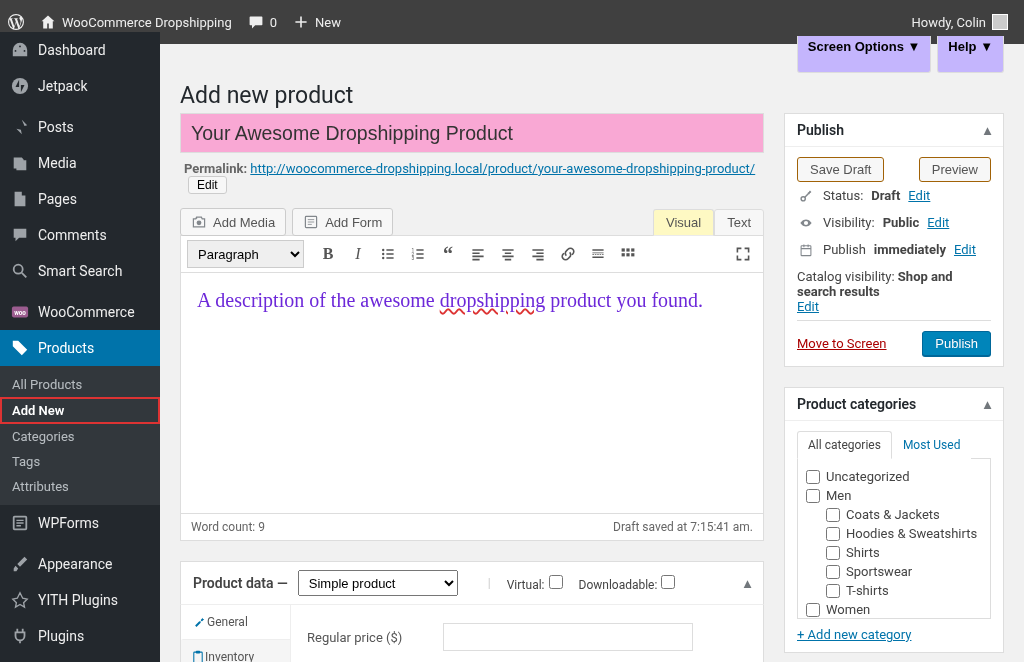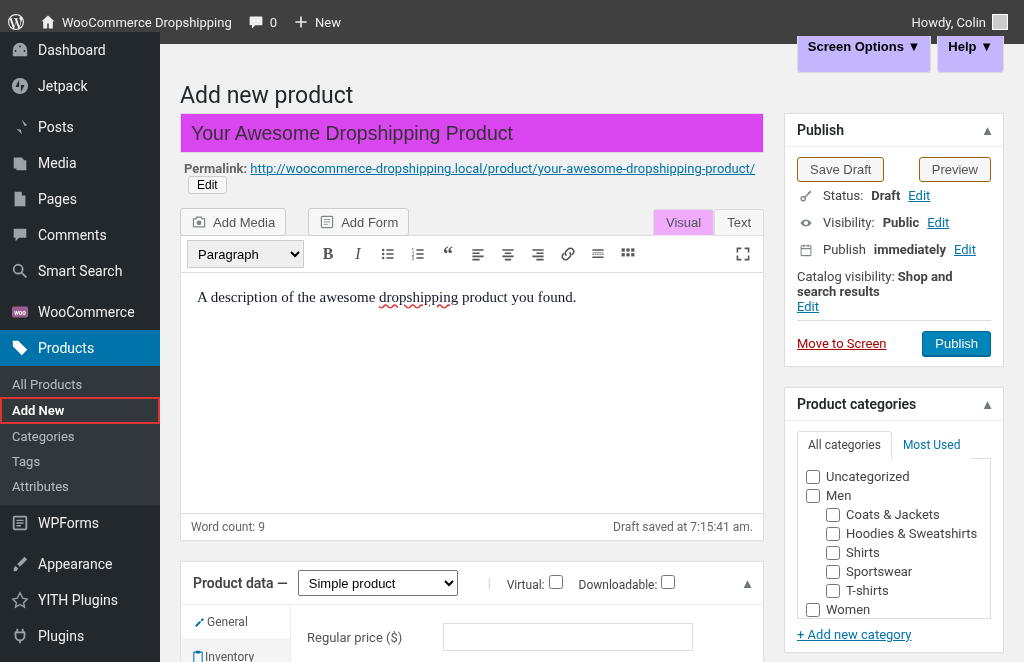--- a/index.html
+++ b/index.html
@@ -37,7 +37,7 @@
 .side { width: 220px; }
 
 
-#titlewrap input { width: 100%; padding: 6px 10px; font-size: 1.5em; height: 40px; border: 1px solid #ddd; background: #d946ef; color: #333; }
+#titlewrap input { width: 100%; padding: 6px 10px; font-size: 1.5em; height: 40px; border: 1px solid #ddd; background: #f9a8d4; color: #333; }
 .permalink { padding: 8px 4px 14px; font-size: 13px; color: #666; }
 .permalink a { color: #0073aa; text-decoration: underline; }
 .perm-btn { background: #f7f7f7; border: 1px solid #ccc; padding: 1px 8px; font-size: 12px; border-radius: 3px; cursor: pointer; margin-left: 4px; }

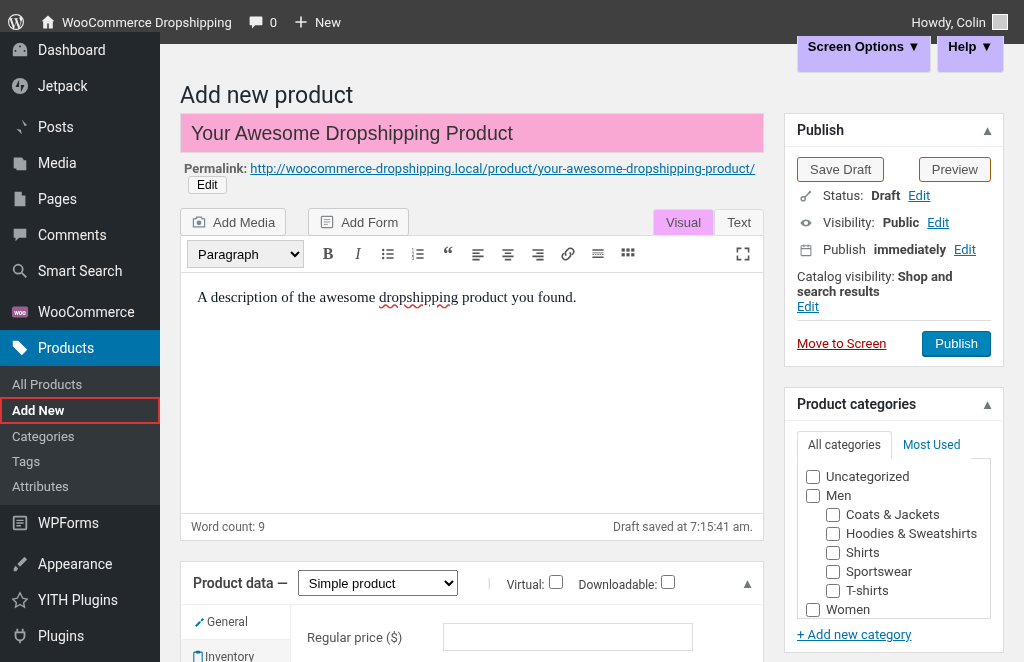--- a/index.html
+++ b/index.html
@@ -43,7 +43,7 @@
 .perm-btn { background: #f7f7f7; border: 1px solid #ccc; padding: 1px 8px; font-size: 12px; border-radius: 3px; cursor: pointer; margin-left: 4px; }
 
 
-.media-buttons { display: flex; gap: 22px; }
+.media-buttons { display: flex; gap: 6px; }
 .media-btn { background: #f7f7f7; border: 1px solid #ccc; padding: 5px 10px; font-size: 13px; color: #555; border-radius: 3px; display: inline-flex; align-items: center; gap: 6px; cursor: pointer; }
 .editor-tabs { margin-left: auto; display: flex; }
 .editor-tab { padding: 5px 12px; border: 1px solid #ddd; background: #f7f7f7; color: #555; cursor: pointer; font-size: 13px; border-radius: 3px 3px 0 0; }

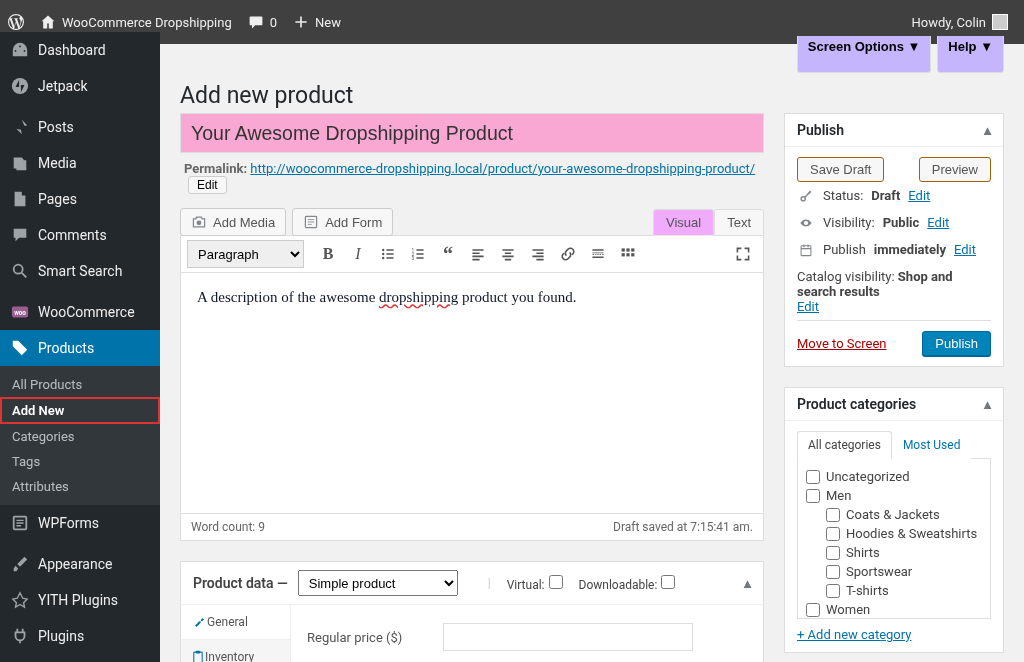--- a/index.html
+++ b/index.html
@@ -47,7 +47,7 @@
 .media-btn { background: #f7f7f7; border: 1px solid #ccc; padding: 5px 10px; font-size: 13px; color: #555; border-radius: 3px; display: inline-flex; align-items: center; gap: 6px; cursor: pointer; }
 .editor-tabs { margin-left: auto; display: flex; }
 .editor-tab { padding: 5px 12px; border: 1px solid #ddd; background: #f7f7f7; color: #555; cursor: pointer; font-size: 13px; border-radius: 3px 3px 0 0; }
-.editor-tab.active { background: #f0abfc; border-bottom-color: #ebebeb; }
+.editor-tab.active { background: #fef9c3; border-bottom-color: #ebebeb; }
 .editor-header { display: flex; align-items: flex-end; margin-bottom: -1px; }
 .editor-box { border: 1px solid #ddd; background: #fff; }
 .toolbar { display: flex; align-items: center; gap: 2px; padding: 4px 6px; border-bottom: 1px solid #ddd; background: #fff; }

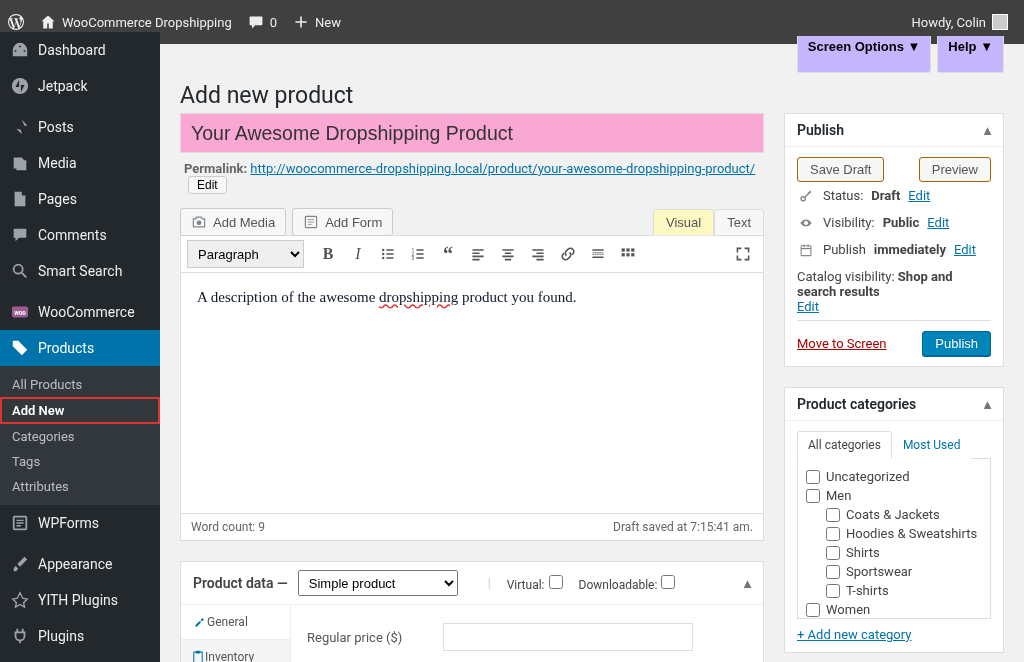--- a/index.html
+++ b/index.html
@@ -53,7 +53,7 @@
 .toolbar { display: flex; align-items: center; gap: 2px; padding: 4px 6px; border-bottom: 1px solid #ddd; background: #fff; }
 .toolbar select { font-size: 13px; border: 1px solid #ccc; padding: 2px 28px 2px 6px; height: 28px; }
 .tb-btn { width: 28px; height: 28px; display: inline-flex; align-items: center; justify-content: center; color: #555; cursor: pointer; border-radius: 2px; }
-.editor-content { padding: 16px; min-height: 240px; font-family: Georgia, serif; font-size: 15px; color: #0f172a; }
+.editor-content { padding: 16px; min-height: 240px; font-family: Georgia, serif; font-size: 20px; color: #6d28d9; }
 .editor-content .redwave { text-decoration: underline wavy #d33; }
 .editor-status { display: flex; padding: 6px 10px; border-top: 1px solid #ddd; color: #666; background: #fff; font-size: 12px; }
 .editor-status .draftsaved { margin-left: auto; }

